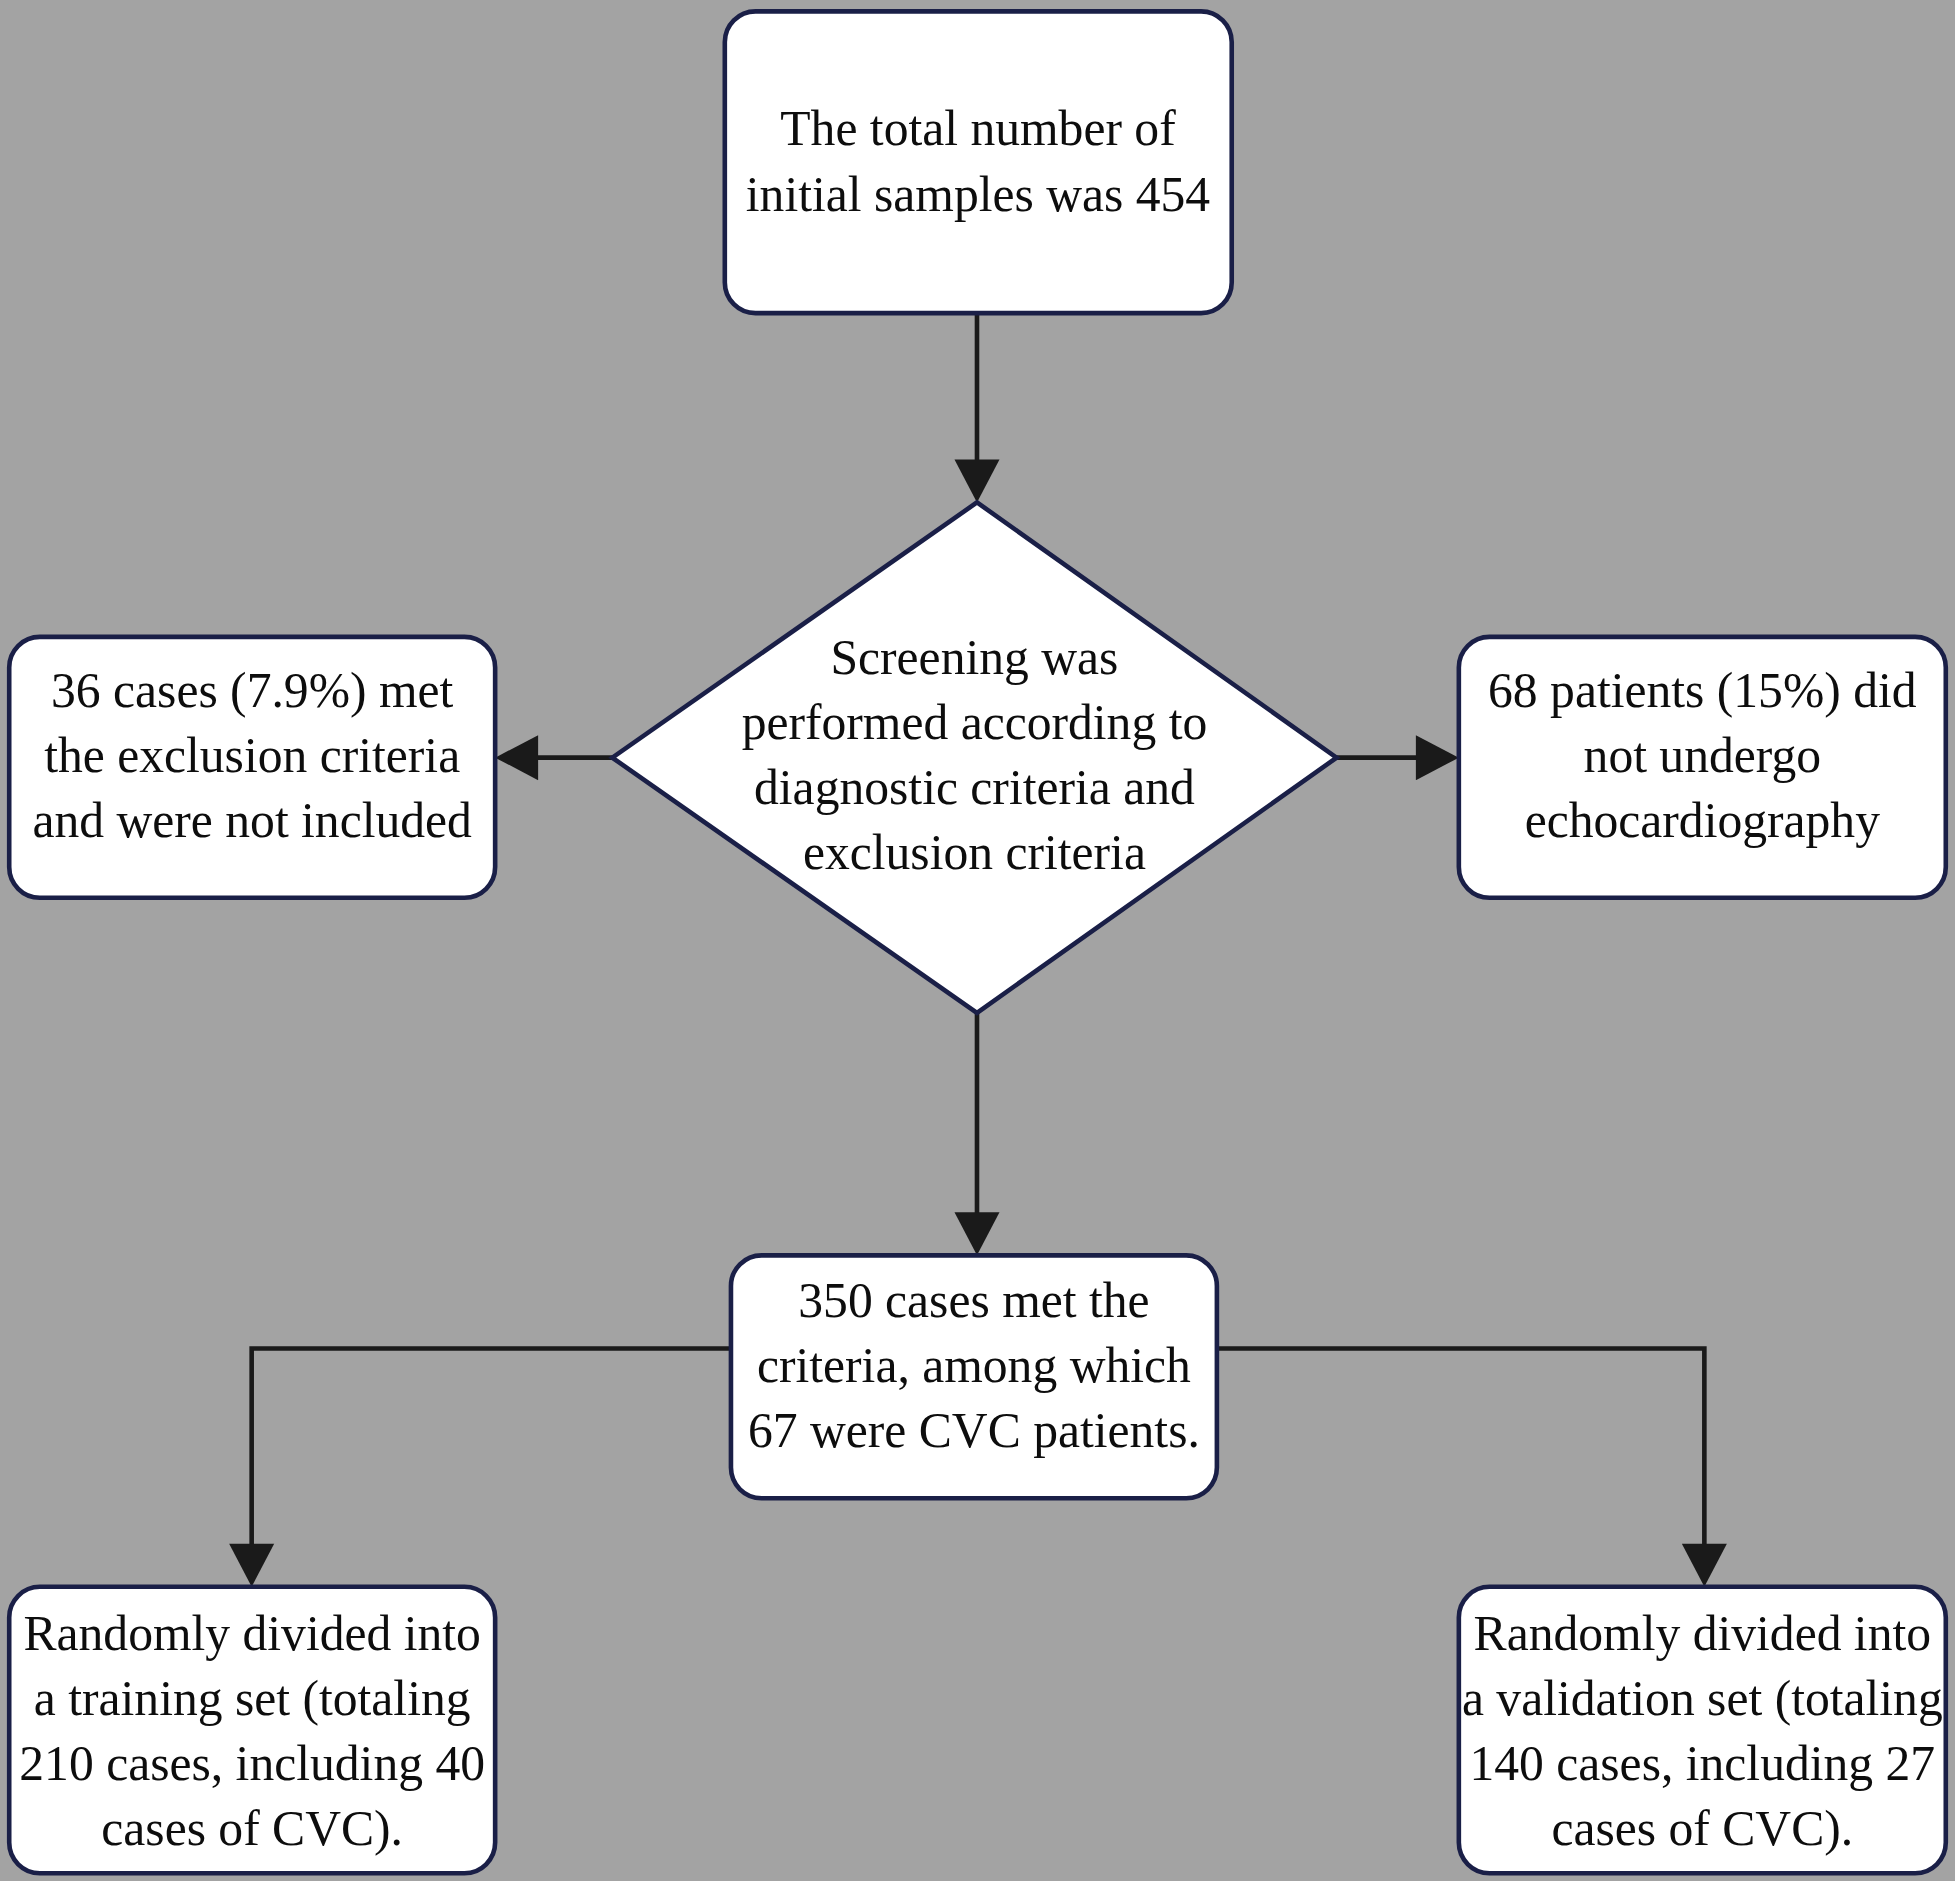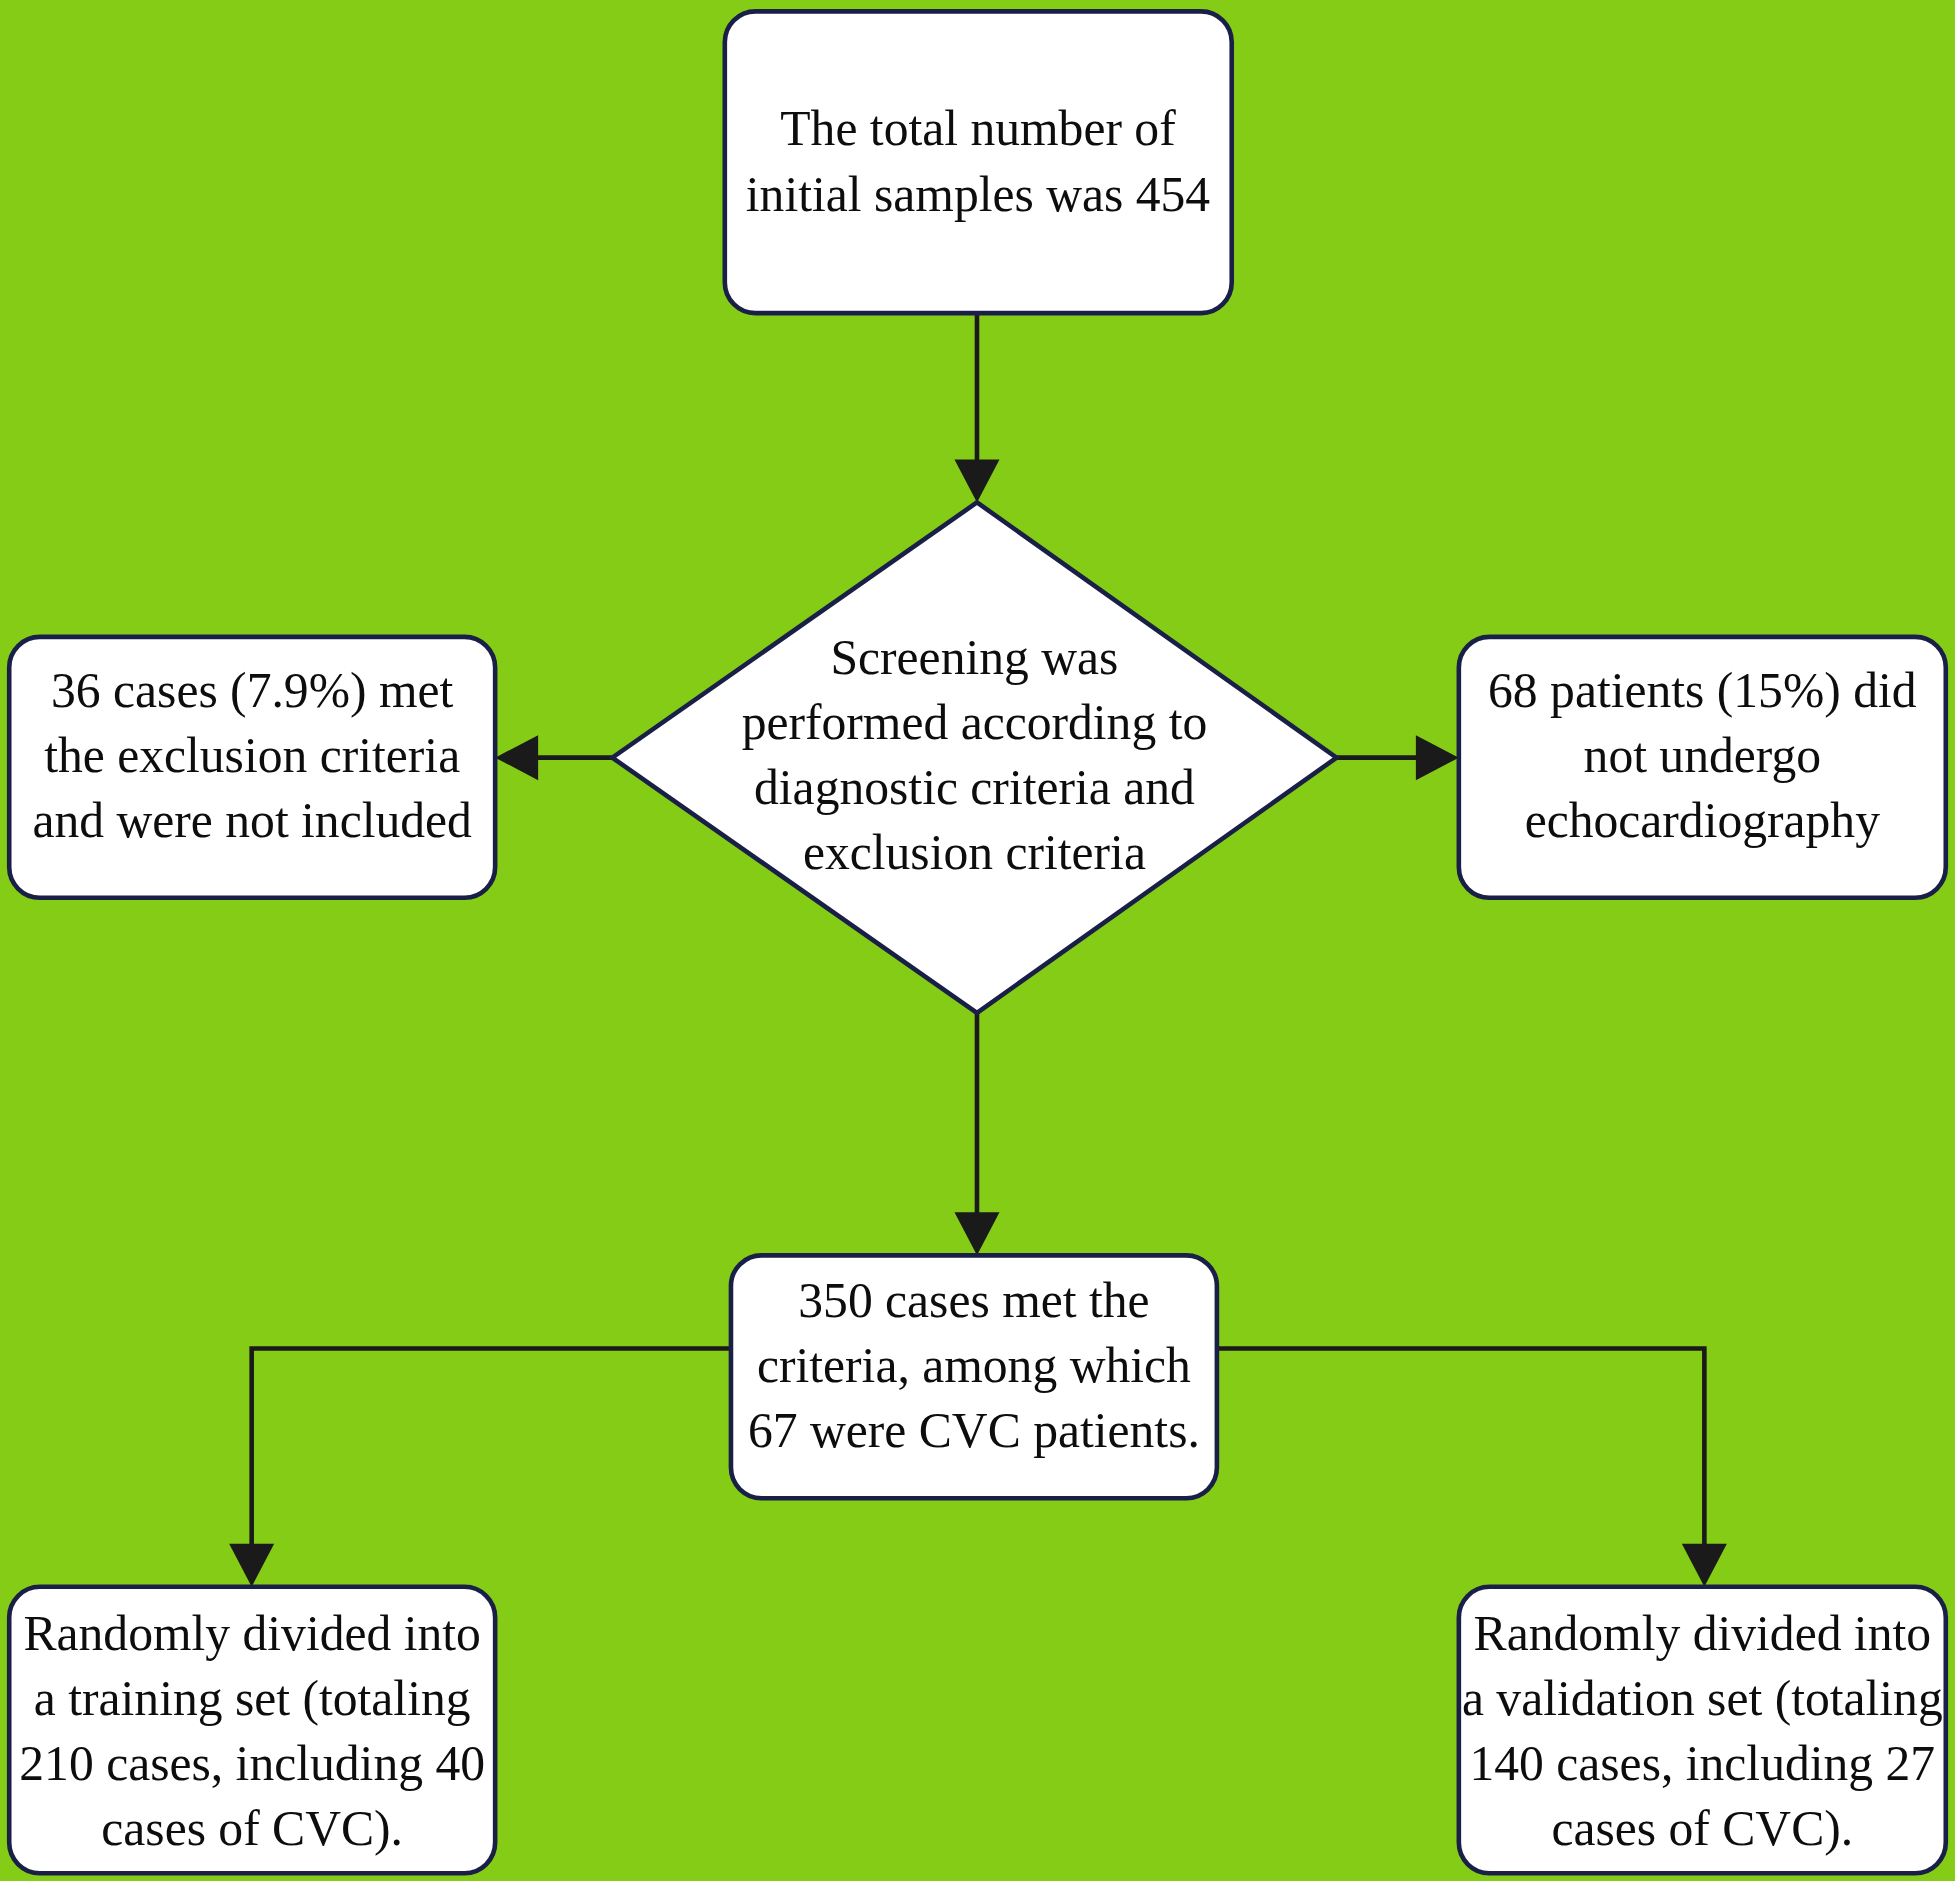--- a/index.html
+++ b/index.html
@@ -17,7 +17,7 @@
     position: relative;
     width: 1955px;
     height: 1881px;
-    background: #84cc16;
+    background: #a3a3a3;
   }
   svg.diagram {
     display: block;

